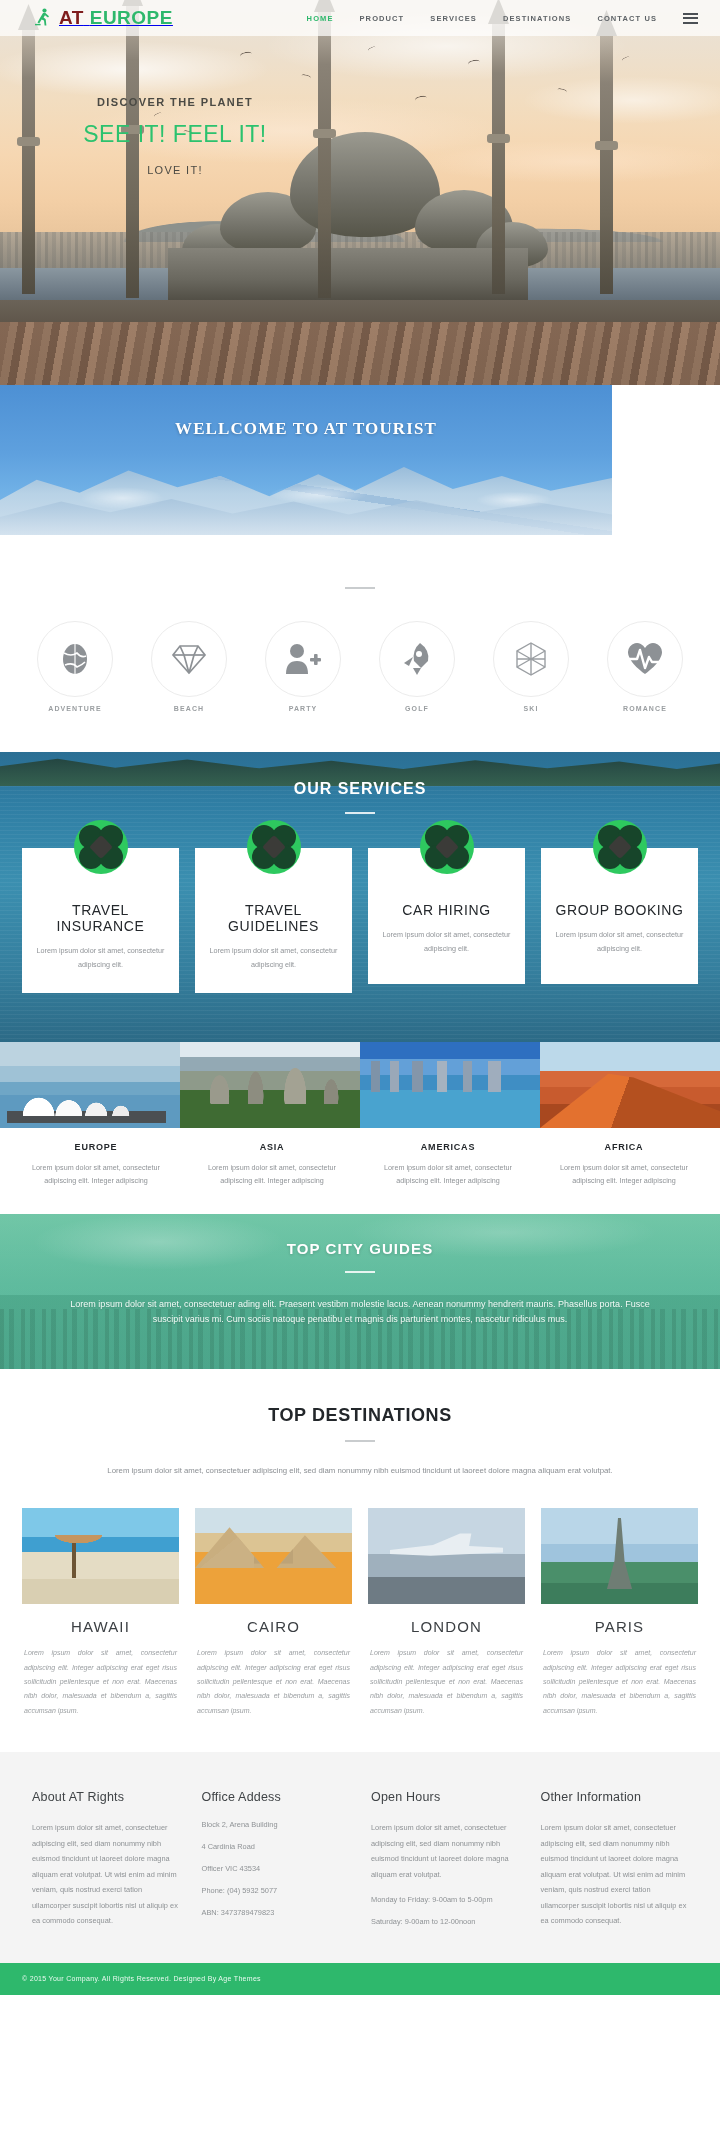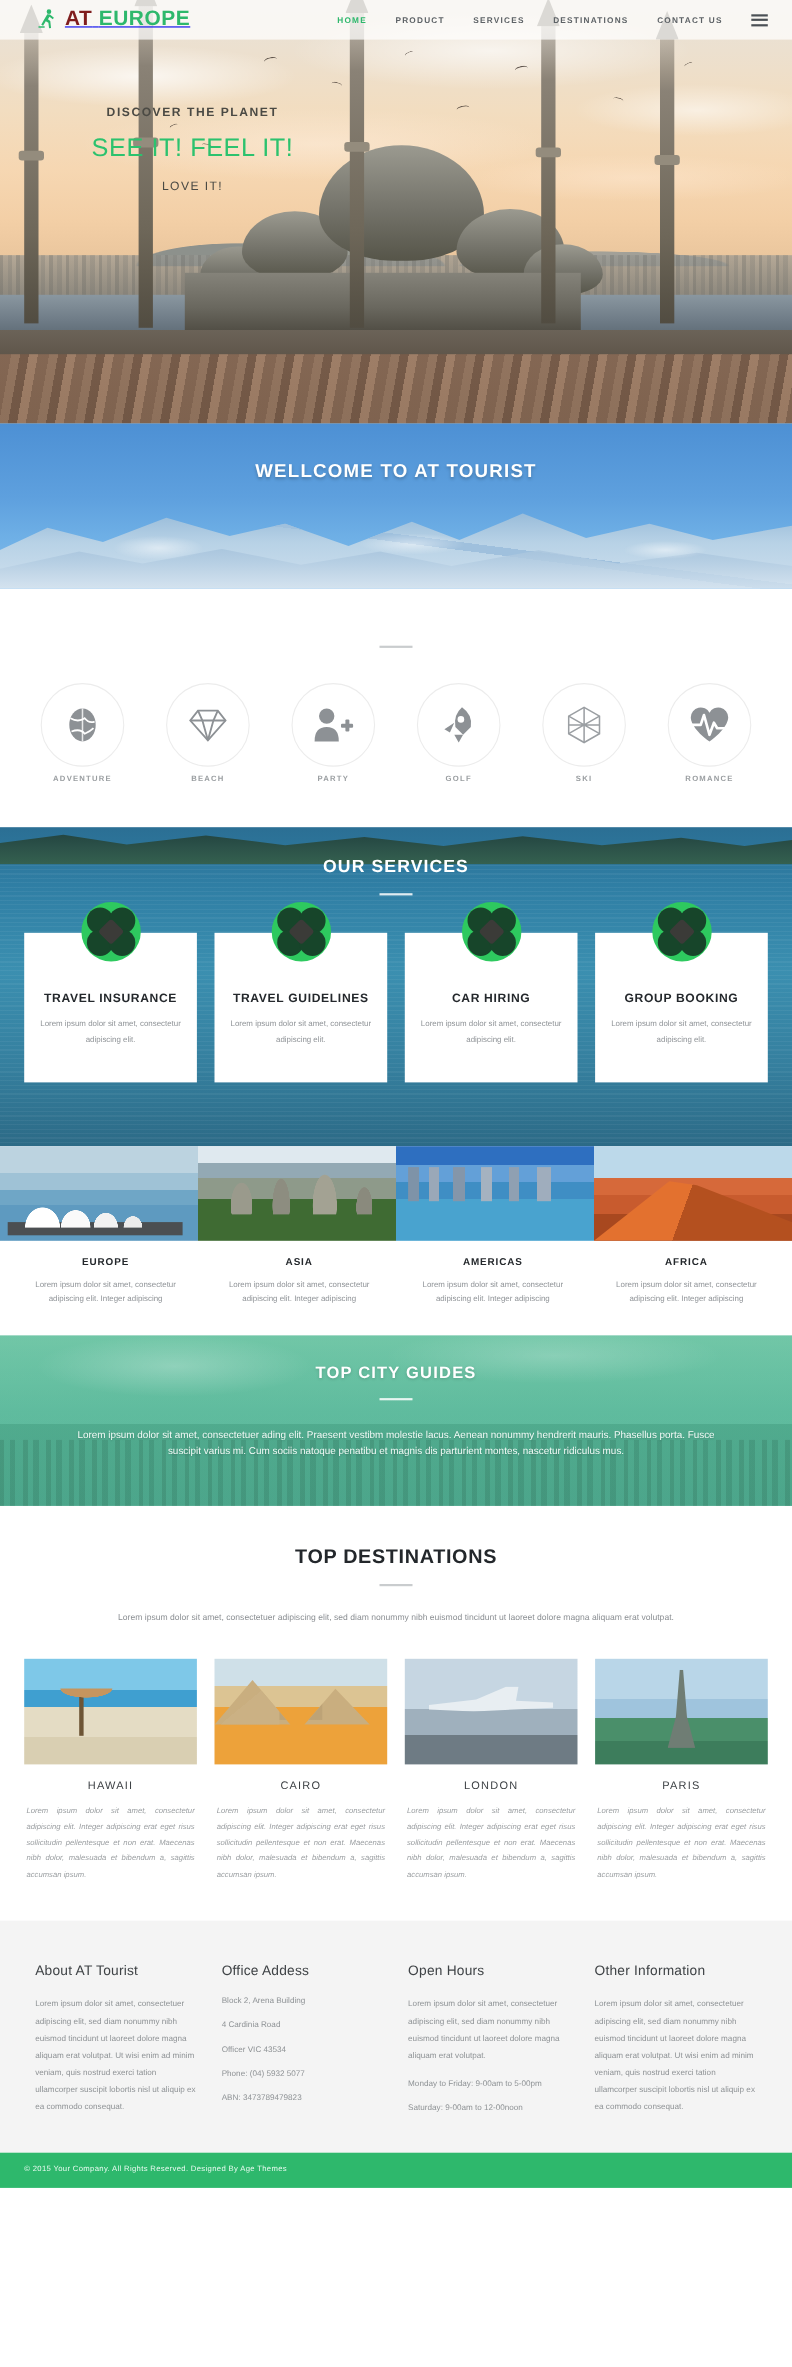--- a/index.html
+++ b/index.html
@@ -144,8 +144,9 @@
 
   
   .welcome {
-    position:relative; width:720px; height:150px; overflow:hidden;
+    position:relative; width:612px; height:150px; overflow:hidden;
     background:linear-gradient(to bottom,#4d90d4 0%,#5ea0de 45%,#6fb0e6 70%,#86bdea 100%);
+    font-family:Liberation Serif, serif;
   }
   .welcome-mtn {
     position:absolute; left:0; right:0; bottom:0; height:92px;

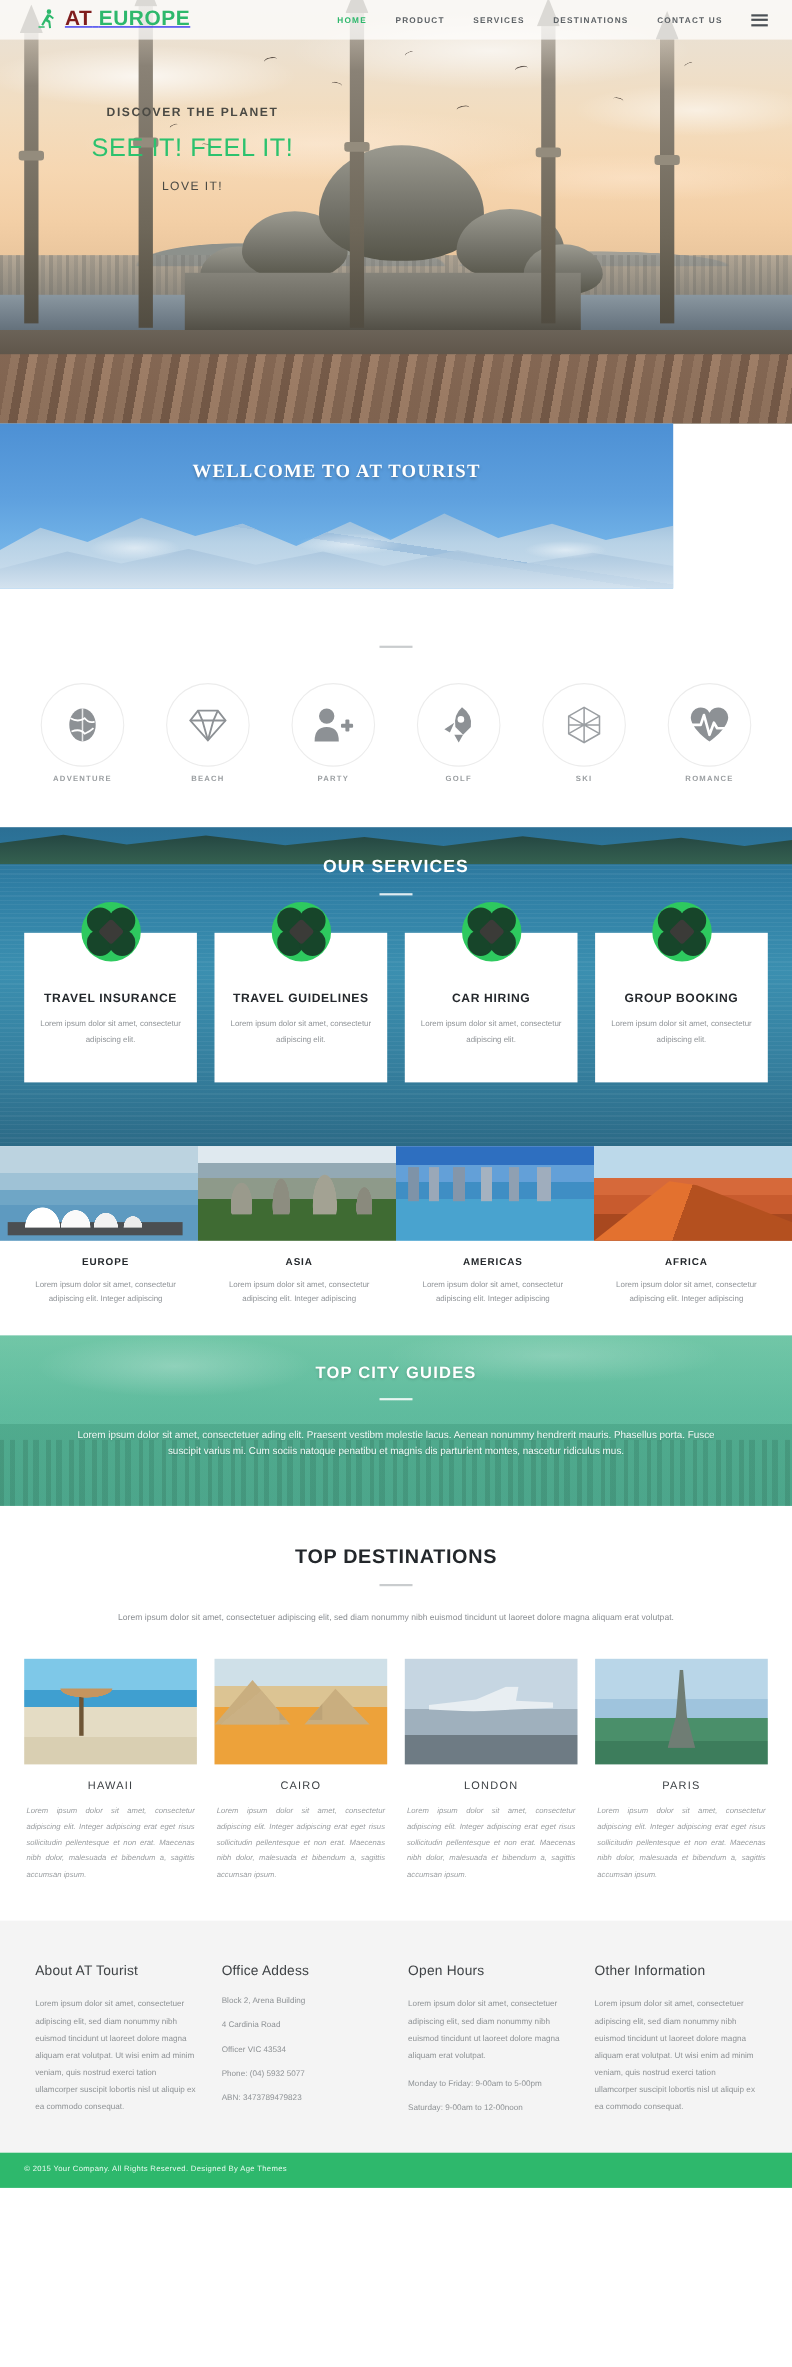--- a/index.html
+++ b/index.html
@@ -247,7 +247,7 @@
     width:17px; height:17px; background:#3b3b38; border-radius:3px;
   }
   .card-title {
-    font-size:11px; font-weight:bold; letter-spacing:.6px; color:#24282c;
+    font-size:14px; font-weight:normal; letter-spacing:.6px; color:#24282c;
   }
   .card-text {
     font-size:7.2px; color:#8f9397; line-height:1.9; margin-top:10px;

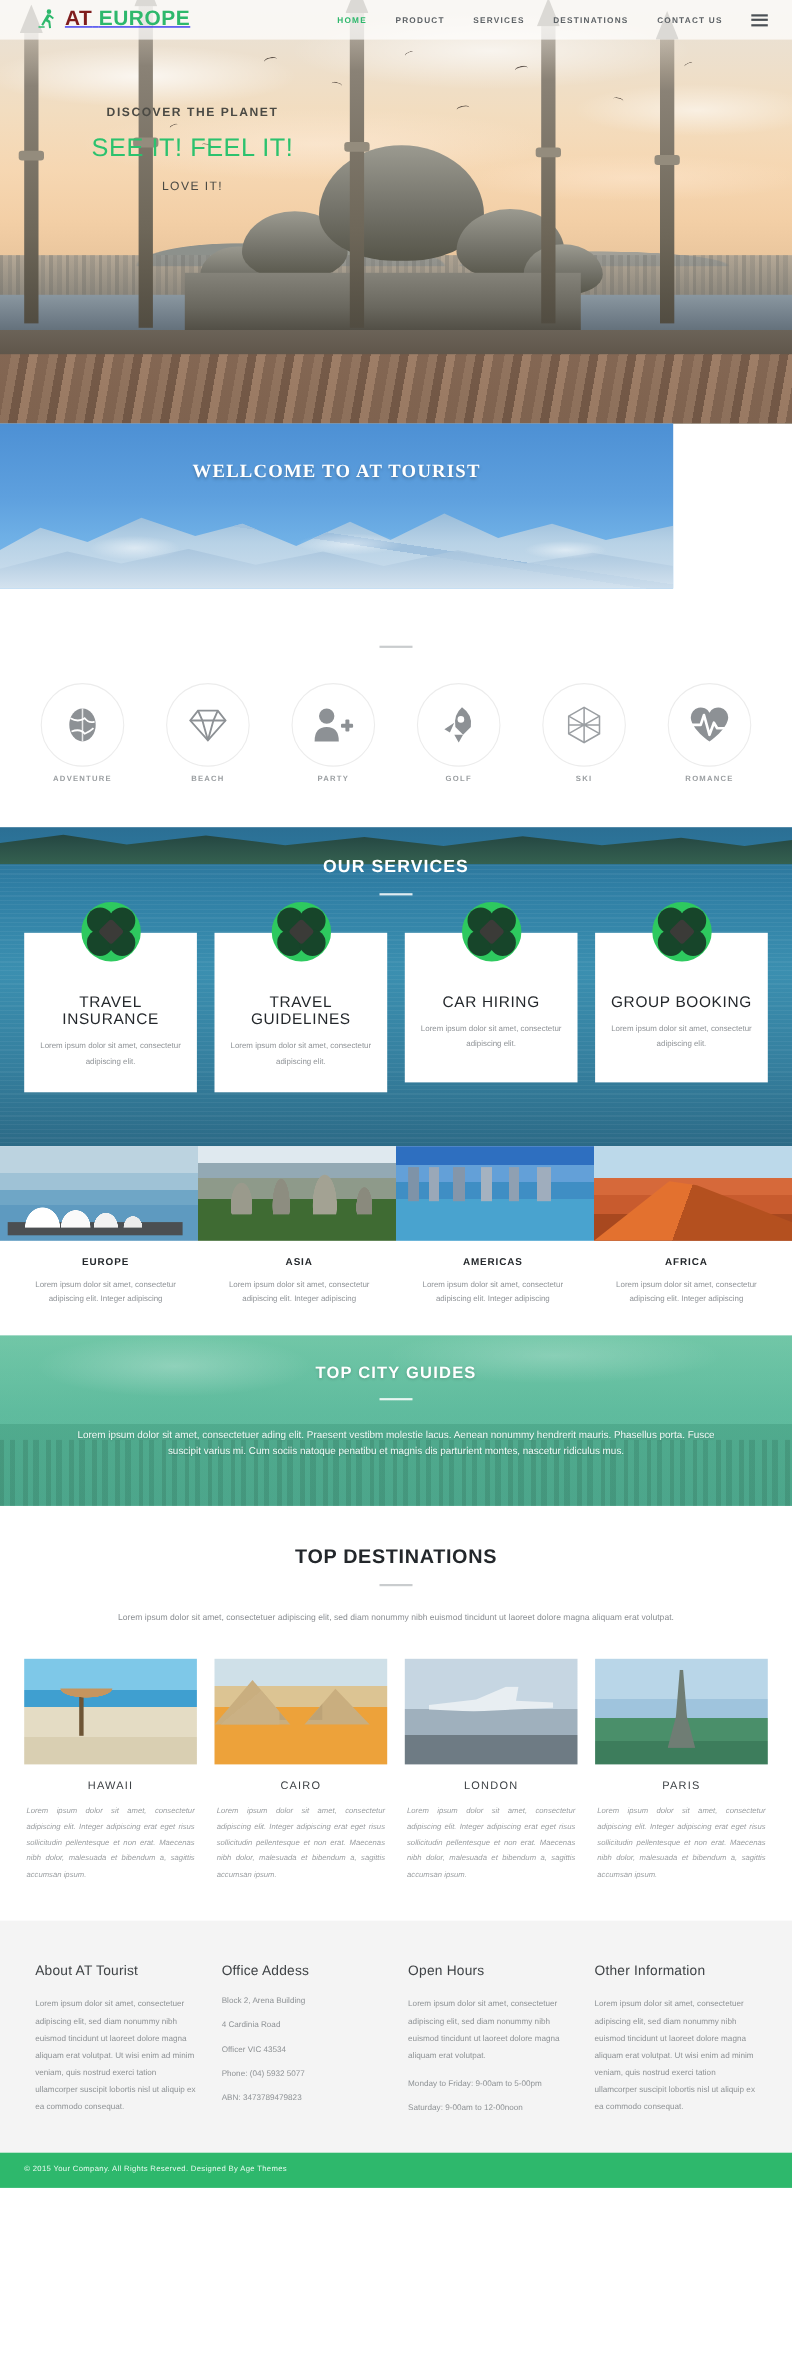--- a/index.html
+++ b/index.html
@@ -377,7 +377,7 @@
     clip-path:polygon(0 58%, 38% 40%, 62% 0, 72% 0, 70% 44%, 100% 50%, 100% 66%, 36% 78%, 0 72%);
   }
   .dest-name {
-    font-size:10px; letter-spacing:1.1px; color:#3b3f43; margin-top:14px;
+    font-size:15px; letter-spacing:1.1px; color:#3b3f43; margin-top:14px;
   }
   .dest-desc {
     font-size:7px; color:#9a9ea1; line-height:2.05; margin-top:11px;

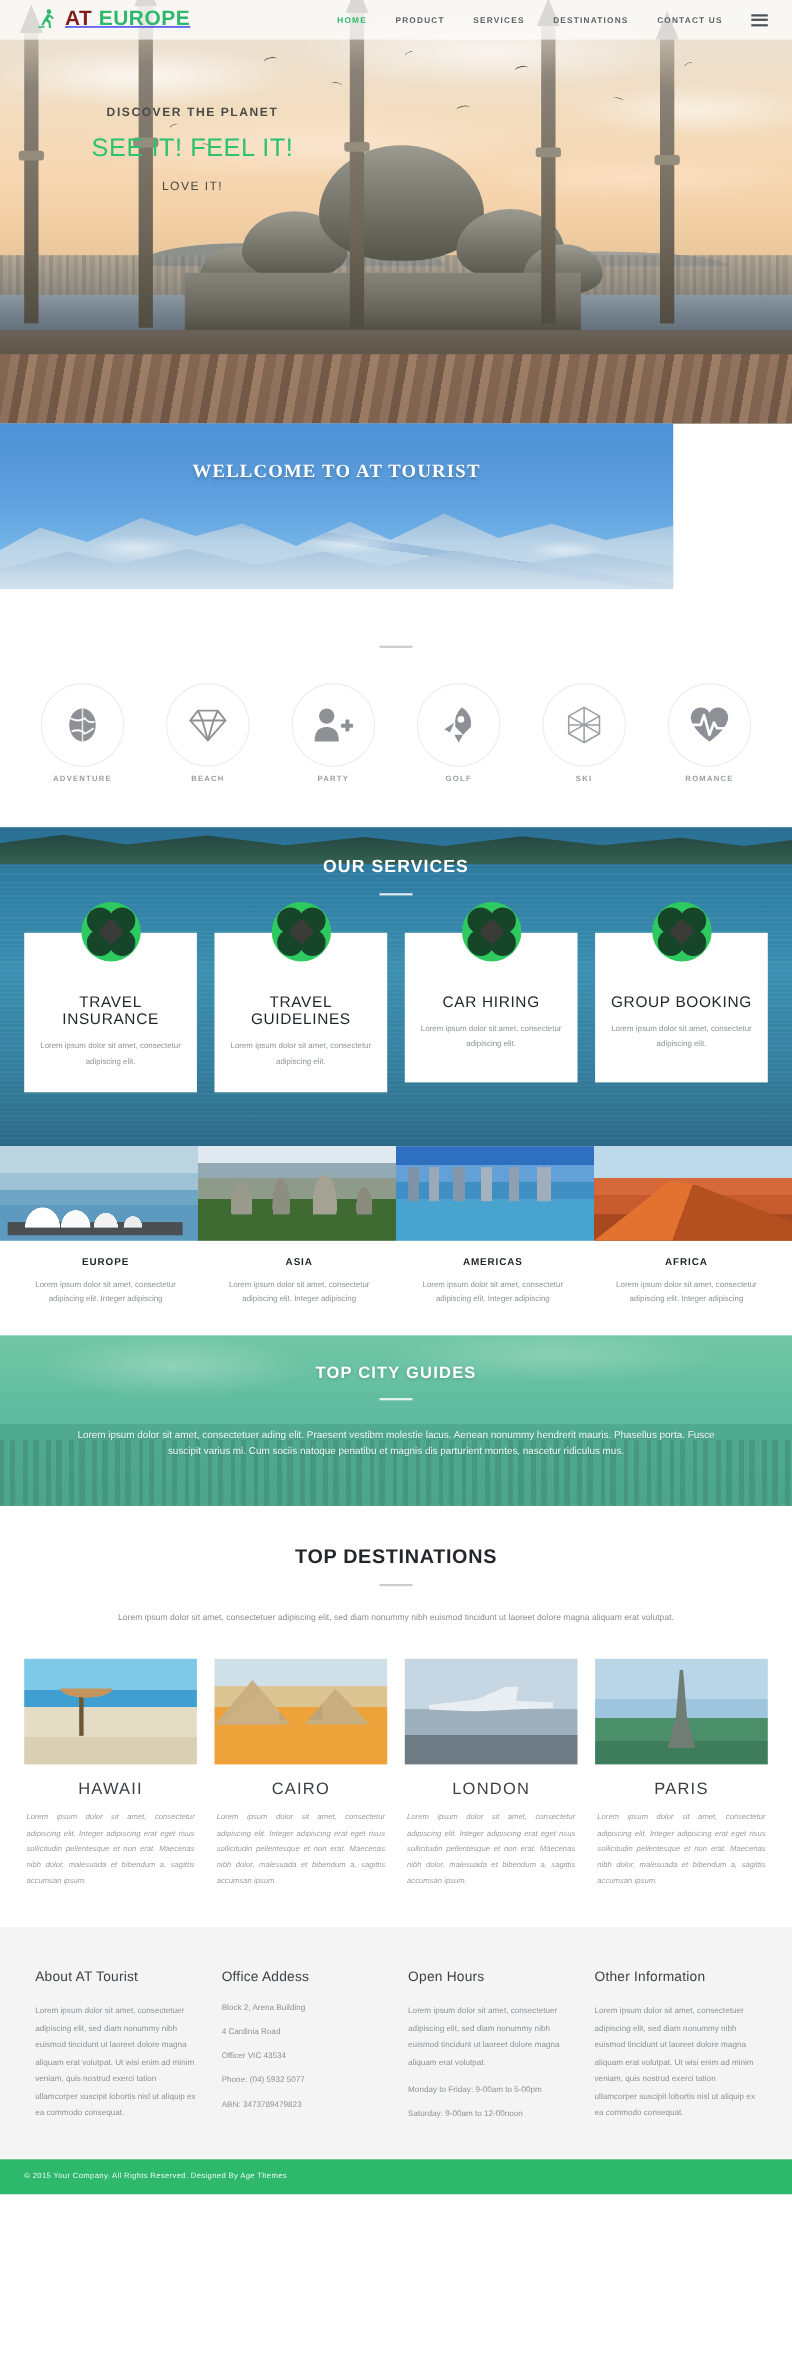--- a/index.html
+++ b/index.html
@@ -690,7 +690,7 @@
 
   <footer class="footer">
     <div class="fcol">
-      <div class="fcol-title">About AT Tourist</div>
+      <div class="fcol-title">About AT Rights</div>
       <div class="fcol-text">Lorem ipsum dolor sit amet, consectetuer adipiscing elit, sed diam nonummy nibh euismod tincidunt ut laoreet dolore magna aliquam erat volutpat. Ut wisi enim ad minim veniam, quis nostrud exerci tation ullamcorper suscipit lobortis nisl ut aliquip ex ea commodo consequat.</div>
     </div>
     <div class="fcol">

